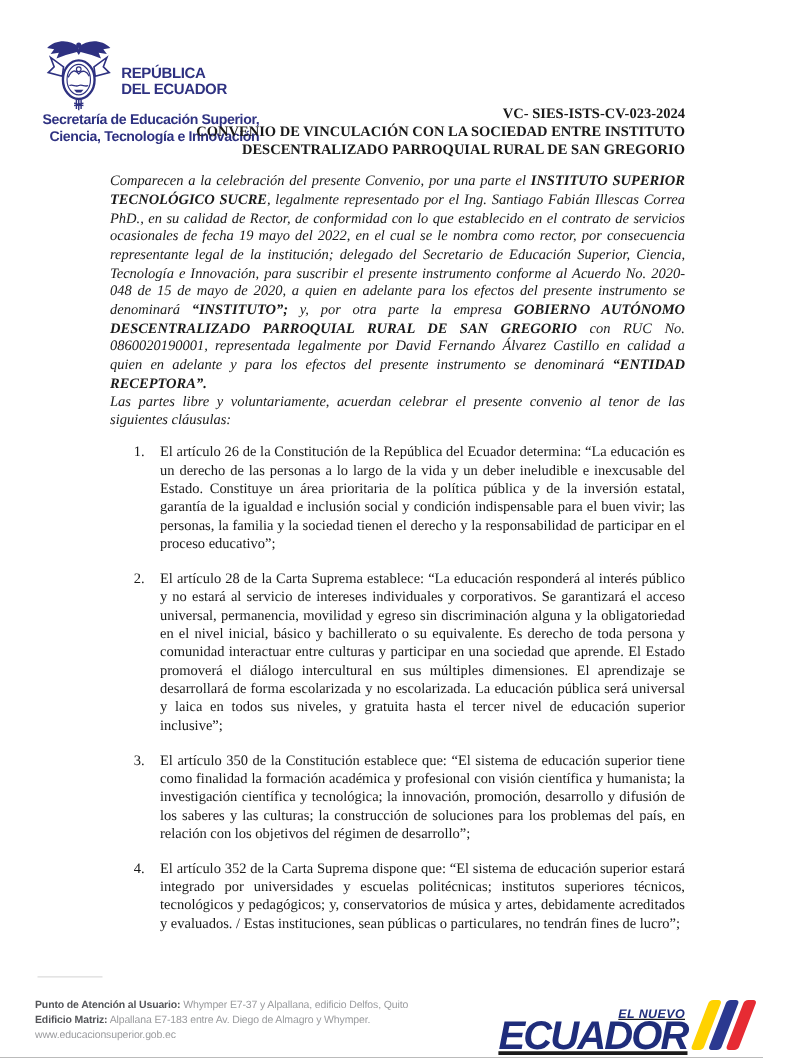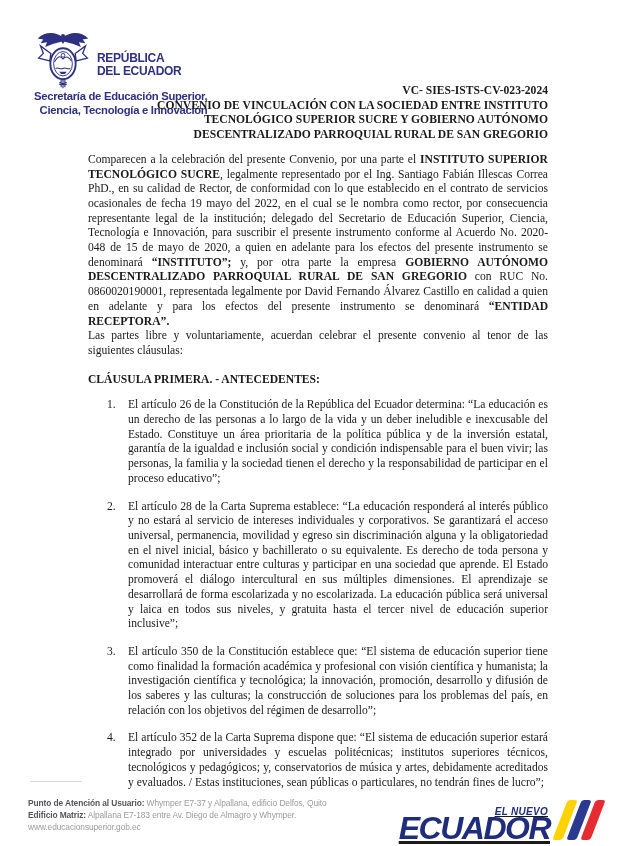--- a/index.html
+++ b/index.html
@@ -119,7 +119,6 @@
     <div class="title-block">
       <div>VC- SIES-ISTS-CV-023-2024</div>
       <div>CONVENIO DE VINCULACIÓN CON LA SOCIEDAD ENTRE INSTITUTO</div>
-      <div>TECNOLÓGICO SUPERIOR SUCRE Y GOBIERNO AUTÓNOMO</div>
       <div>DESCENTRALIZADO PARROQUIAL RURAL DE SAN GREGORIO</div>
     </div>
 

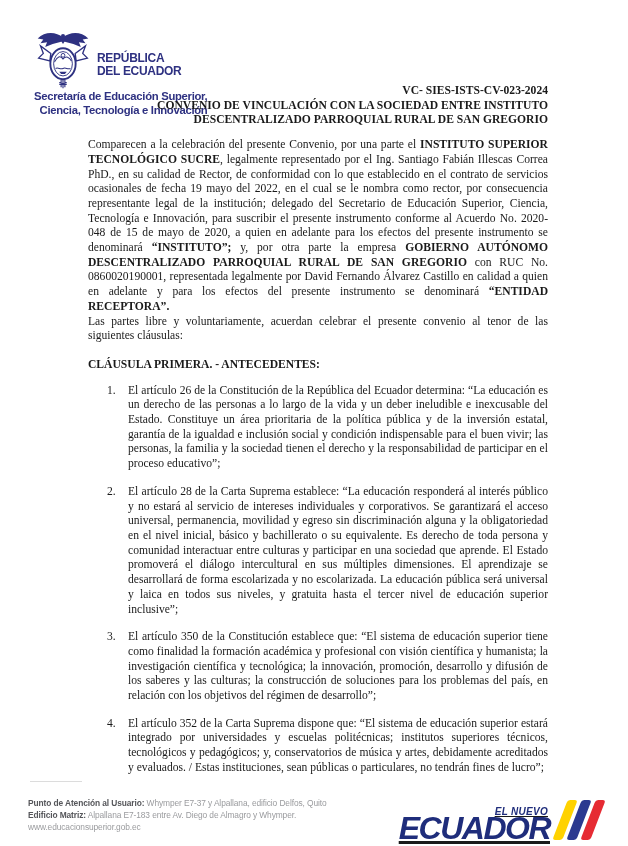--- a/index.html
+++ b/index.html
@@ -42,7 +42,7 @@
     font-size:11.6px; line-height:14.7px;
   }
   .title-block { text-align:right; font-weight:bold; }
-  .para { text-align:justify; }
+  .para { text-align:justify;font-style:italic; }
   .para-first { margin-top:10px; }
   .clause-heading { font-weight:bold; margin-top:14px; }
   .items { margin-top:11px; }

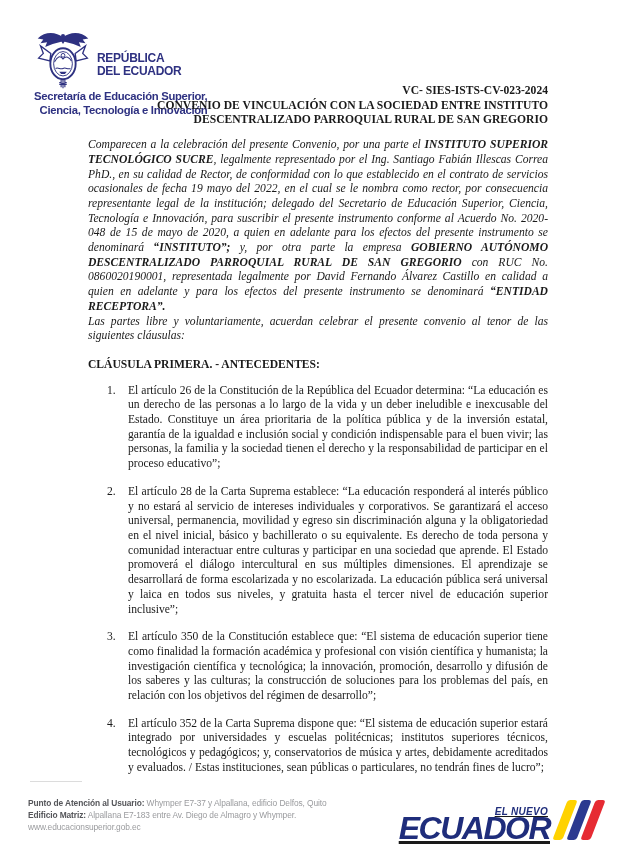--- a/index.html
+++ b/index.html
@@ -126,7 +126,6 @@
 
     <div class="para">Las partes libre y voluntariamente, acuerdan celebrar el presente convenio al tenor de las siguientes cláusulas:</div>
 
-    <div class="clause-heading">CLÁUSULA PRIMERA. - ANTECEDENTES:</div>
 
     <div class="items">
       <div class="item">

